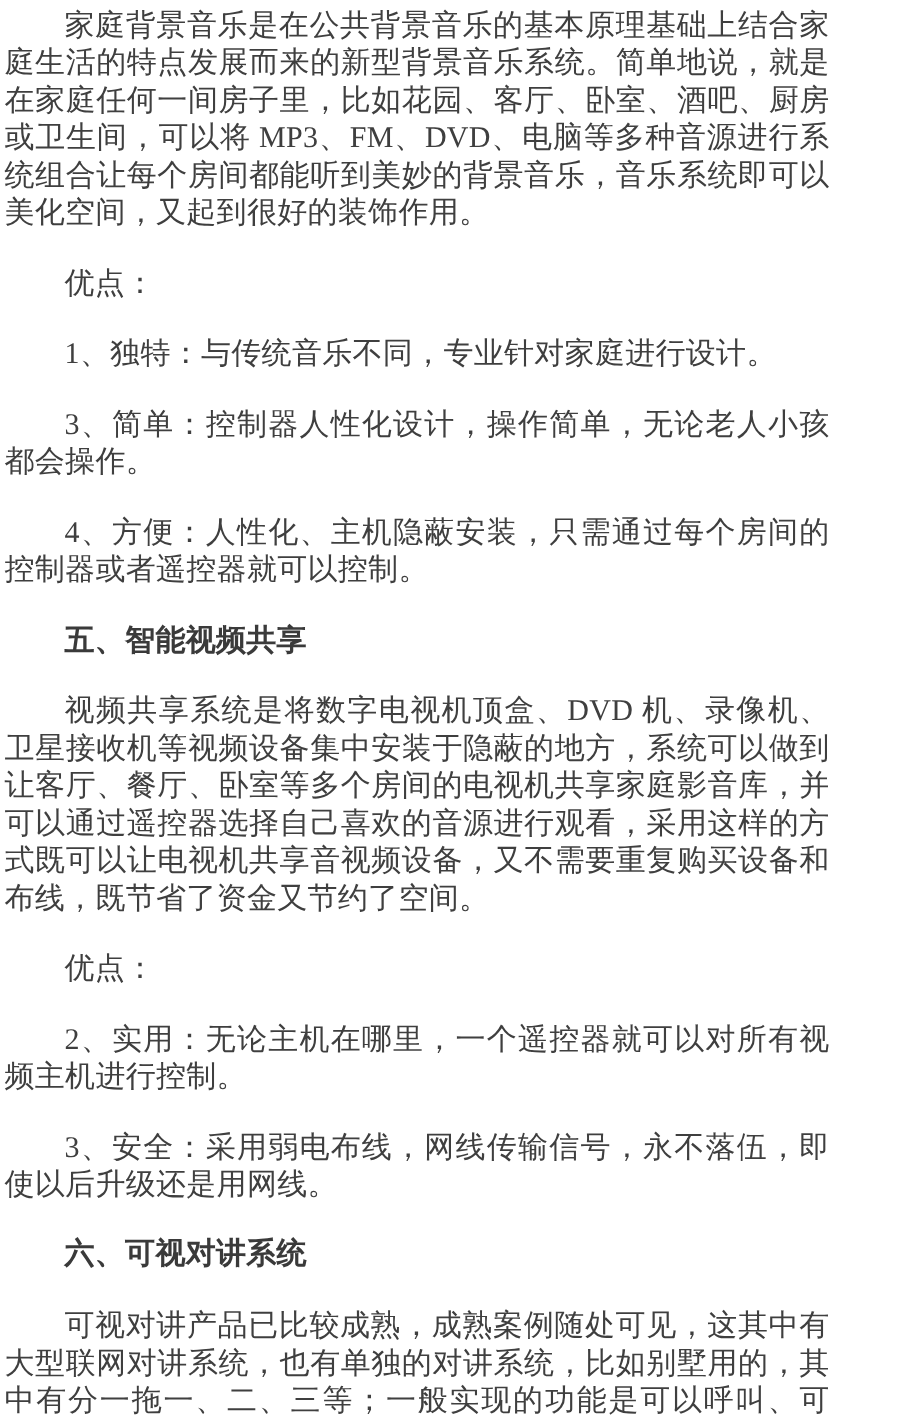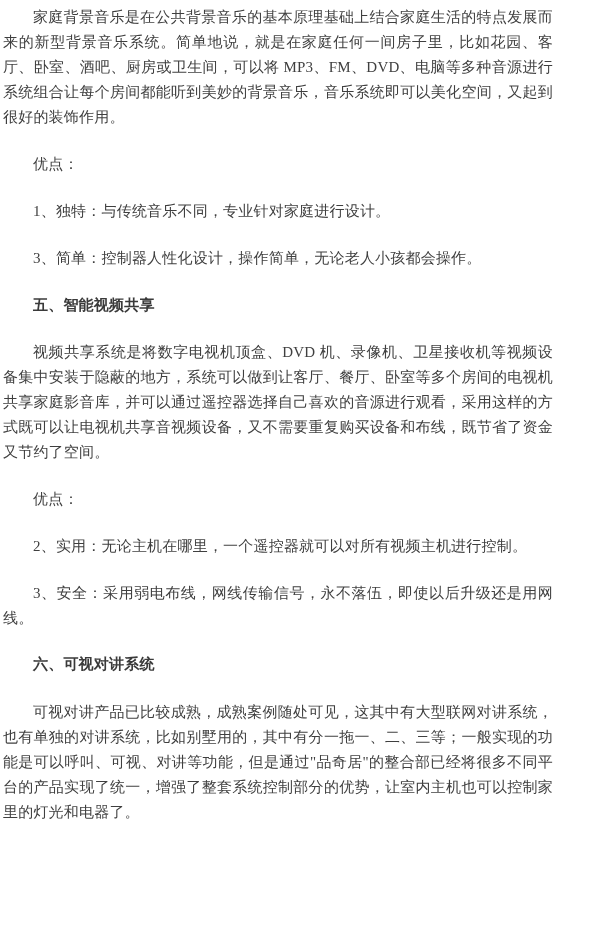--- a/index.html
+++ b/index.html
@@ -16,7 +16,7 @@
     padding: 5px 3px 0 3px;
     overflow: hidden;
     font-family: "Liberation Serif", "DejaVu Serif", serif;
-    font-size: 15px;
+    font-size: 20px;
     line-height: 25px;
     letter-spacing: 0.2px;
     color: #3f3f3f;

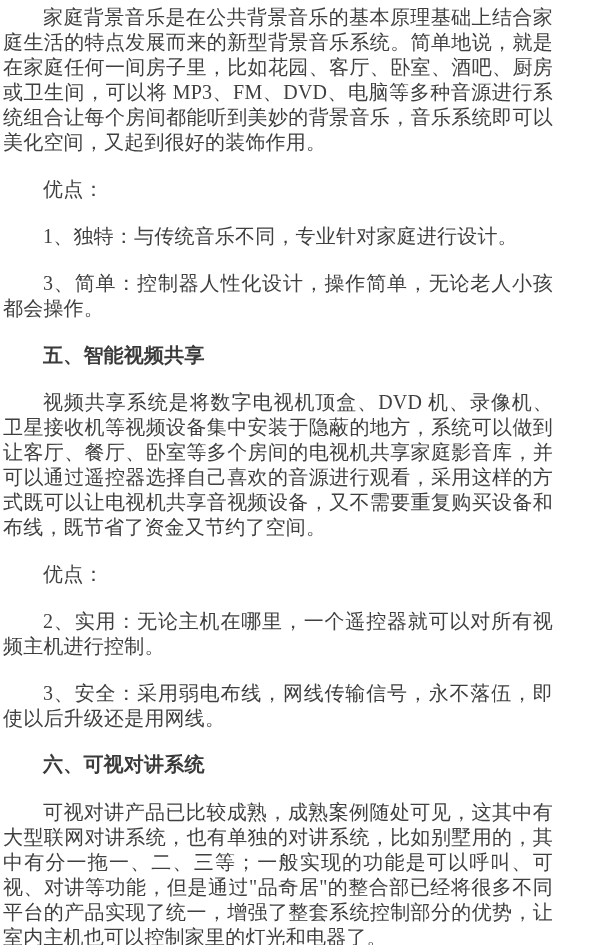--- a/index.html
+++ b/index.html
@@ -47,6 +47,7 @@
       <p class="para">优点：</p>
       <p class="para">1、独特：与传统音乐不同，专业针对家庭进行设计。</p>
       <p class="para">3、简单：控制器人性化设计，操作简单，无论老人小孩都会操作。</p>
+      <p class="para">4、方便：人性化、主机隐蔽安装，只需通过每个房间的控制器或者遥控器就可以控制。</p>
       <p class="heading" style="color: rgb(58, 58, 58);">五、智能视频共享</p>
       <p class="para">视频共享系统是将数字电视机顶盒、DVD 机、录像机、卫星接收机等视频设备集中安装于隐蔽的地方，系统可以做到让客厅、餐厅、卧室等多个房间的电视机共享家庭影音库，并可以通过遥控器选择自己喜欢的音源进行观看，采用这样的方式既可以让电视机共享音视频设备，又不需要重复购买设备和布线，既节省了资金又节约了空间。</p>
       <p class="para">优点：</p>

